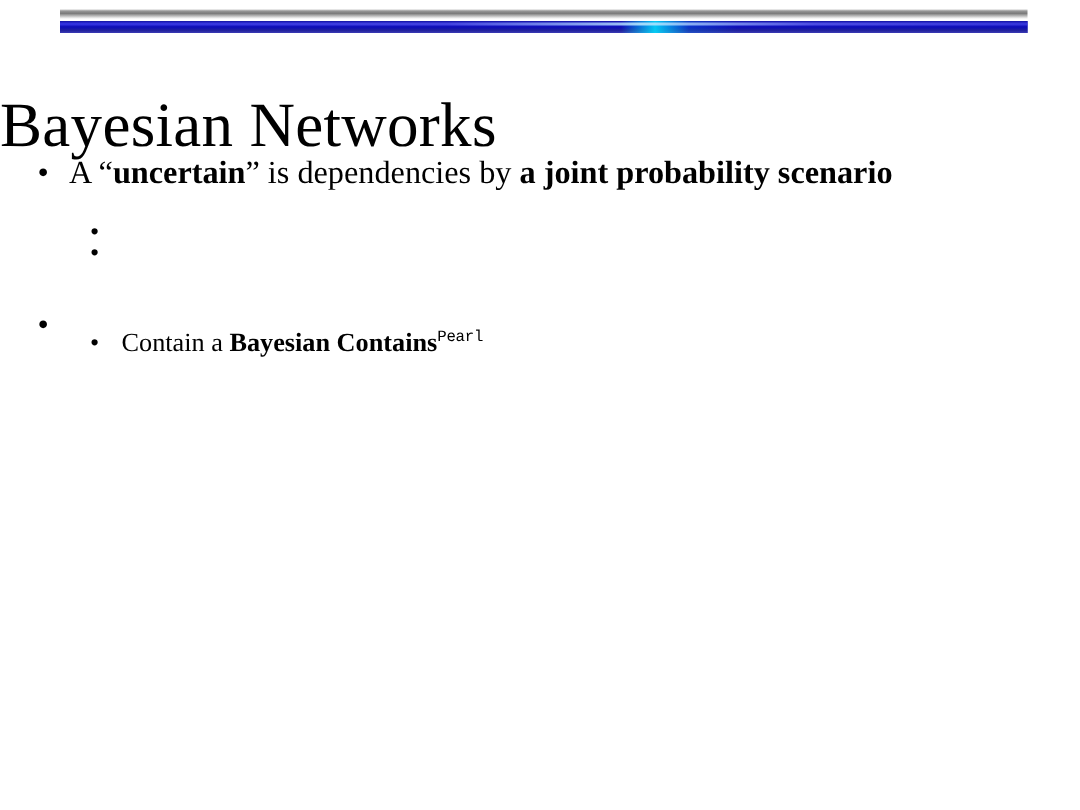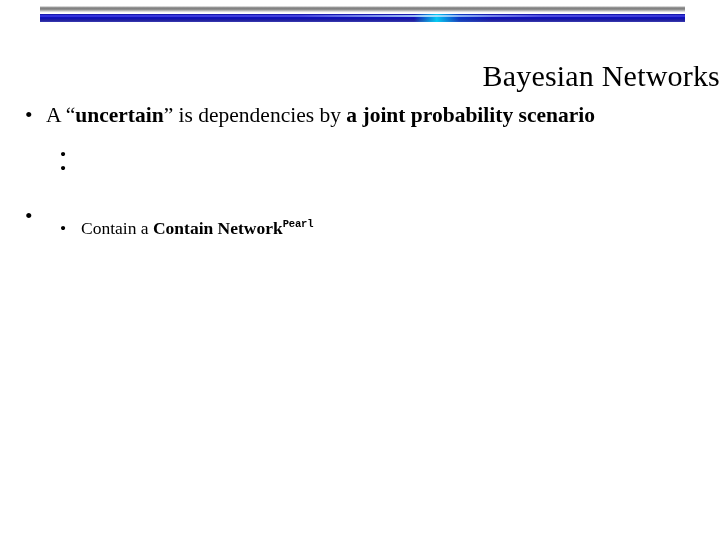--- a/index.html
+++ b/index.html
@@ -79,8 +79,8 @@
     left: 0;
     right: 0;
     top: 36px;
-    text-align: right;
-    font-size: 30px;
+    text-align: left;
+    font-size: 42px;
     line-height: 40px;
     font-weight: normal;
     letter-spacing: 0.2px;

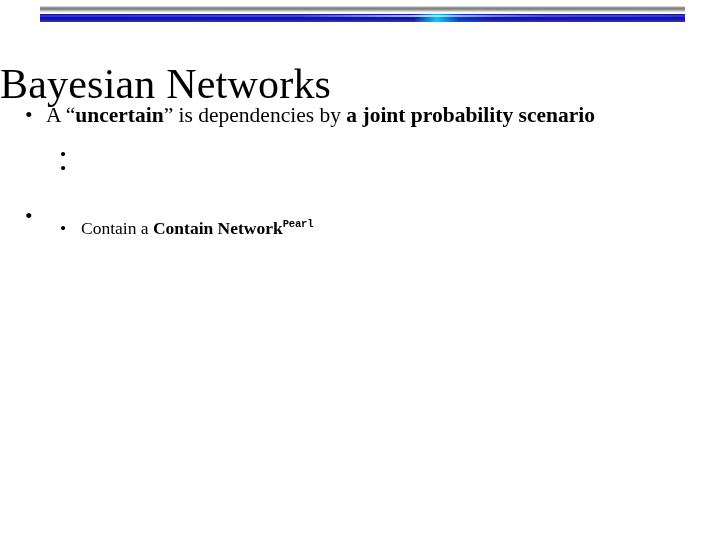--- a/index.html
+++ b/index.html
@@ -191,7 +191,7 @@
     <div class="bullet-row lvl2">
       <span class="dot">•</span>
       <span class="txt">
-        <span>Contain a </span><span class="b">Contain Network</span><span class="sup">Pearl</span>
+        <span>Contain a </span><span class="b">Bayesian Contains</span><span class="sup">Pearl</span>
       </span>
     </div>
 

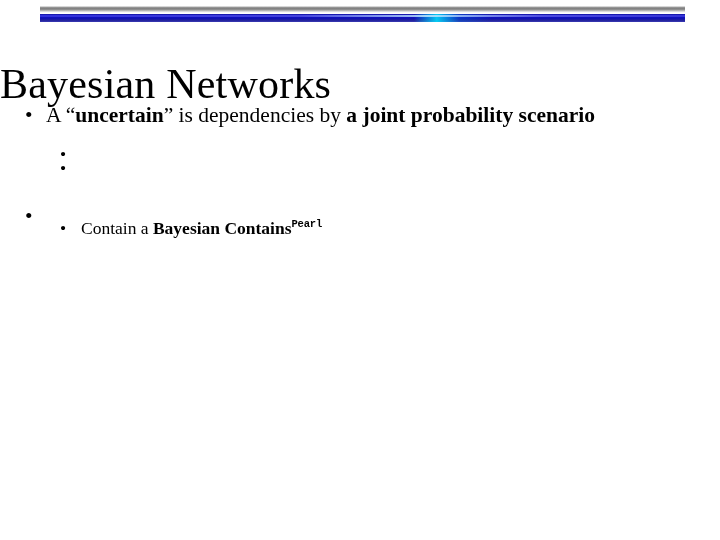--- a/index.html
+++ b/index.html
@@ -138,7 +138,7 @@
     font-size: 10.5px;
     vertical-align: super;
     line-height: 0;
-    font-weight: bold;
+    font-weight: normal;
     font-family: "Liberation Mono", "DejaVu Sans Mono", monospace;
     letter-spacing: -0.2px;
   }

